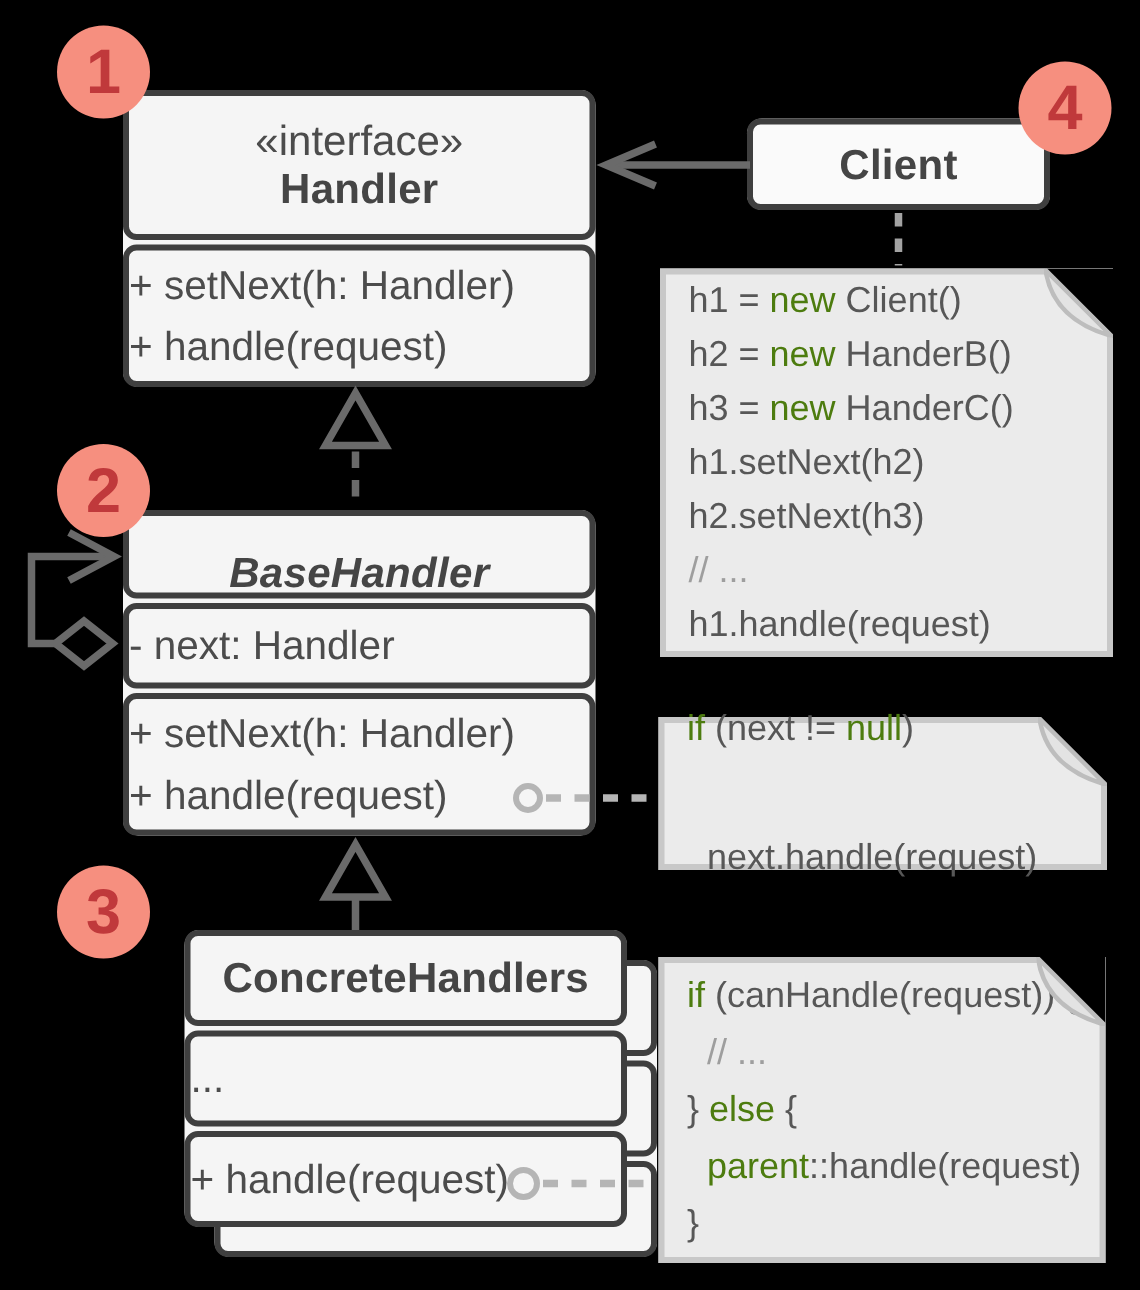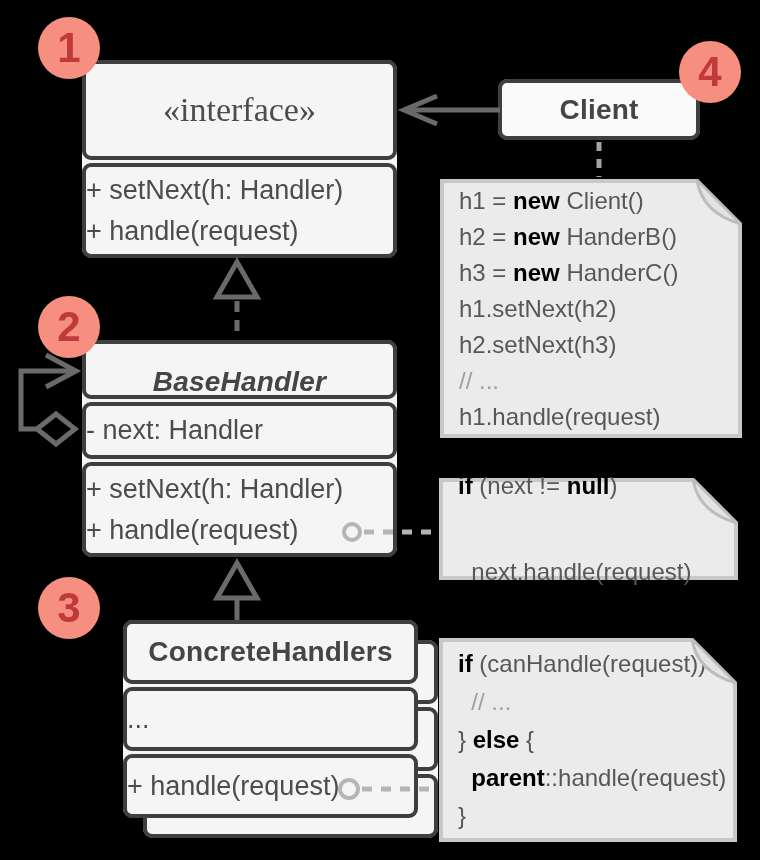--- a/index.html
+++ b/index.html
@@ -17,7 +17,7 @@
   .compartment{box-sizing:border-box;border:4px solid var(--box-border);border-radius:9px;background:var(--box-fill);
     display:flex;flex-direction:column;justify-content:center;}
   .comp-title{align-items:center;text-align:center;}
-  .stereotype{font-size:34px;color:var(--box-text);font-family:Liberation Serif, serif;}
+  .stereotype{font-size:28px;color:var(--box-text);}
   .class-name{font-size:28px;font-weight:bold;color:#454545;letter-spacing:.2px;}
   .class-name.italic{font-style:italic;margin-top:24px;}
   .member-row{font-size:27px;color:var(--box-text);line-height:41px;white-space:pre;}

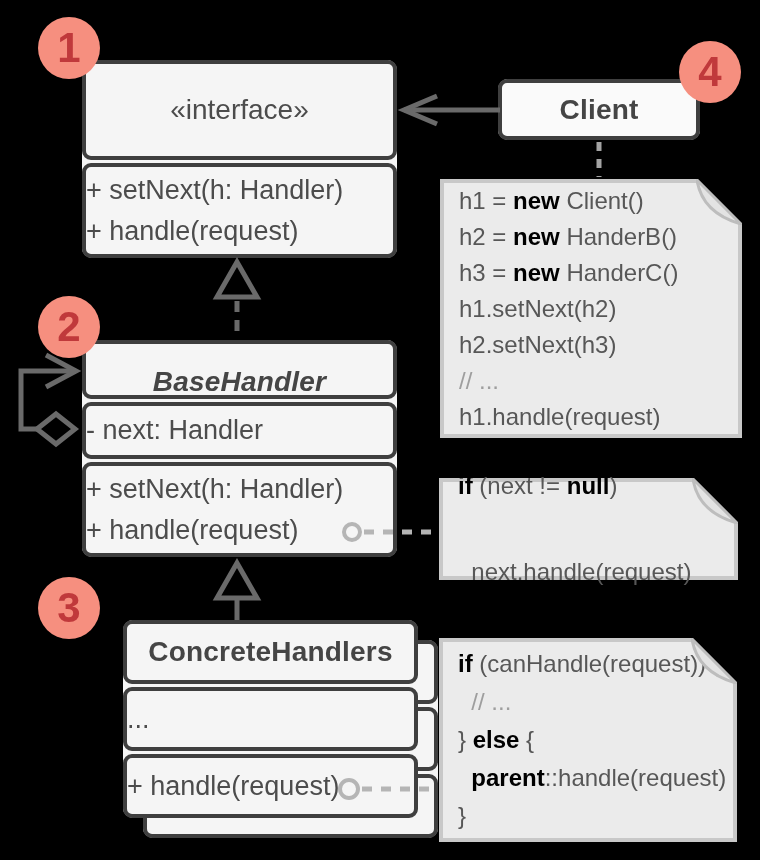--- a/index.html
+++ b/index.html
@@ -73,6 +73,7 @@
   <div class="uml-class" id="handler-box">
     <div class="compartment comp-title">
       <div class="stereotype">«interface»</div>
+      <div class="class-name">Handler</div>
     </div>
     <div class="compartment comp-methods">
       <div class="member-row">+ setNext(h: Handler)</div>

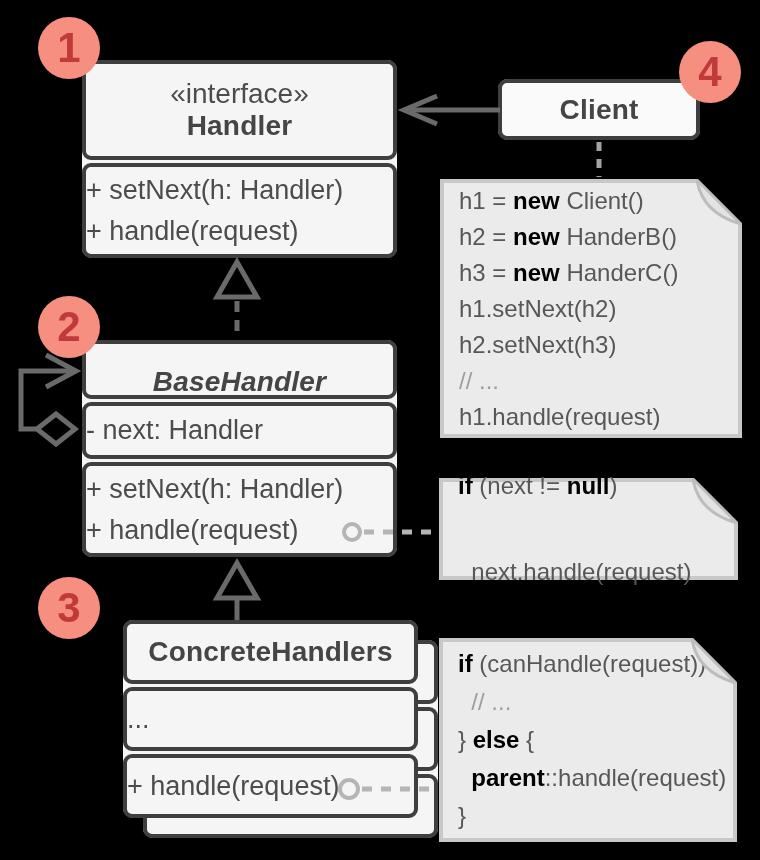--- a/index.html
+++ b/index.html
@@ -38,7 +38,7 @@
   .note{position:absolute;box-sizing:border-box;background:var(--note-fill);border:4px solid var(--note-border);
     z-index:3;padding:8px 15px;display:flex;flex-direction:column;justify-content:center;}
   .note-line{font-size:24px;color:var(--note-text);white-space:pre;}
-  .note-line .b{font-weight:bold;color:#000000;}
+  .note-line .b{font-weight:normal;color:#4d7c0f;}
   .note-line .c{color:var(--note-comment);}
   #note-client{left:440px;top:179px;width:302px;height:259px;}
   #note-client .note-line{line-height:36px;}

